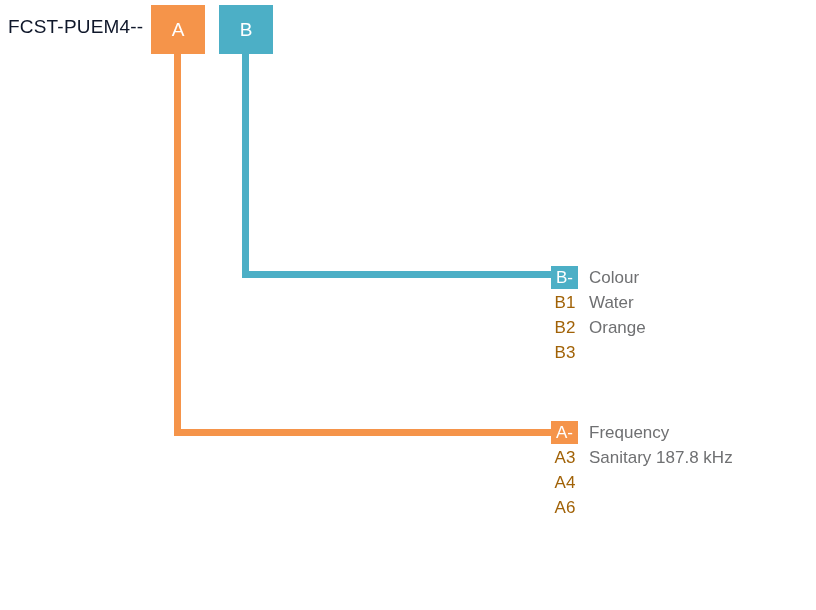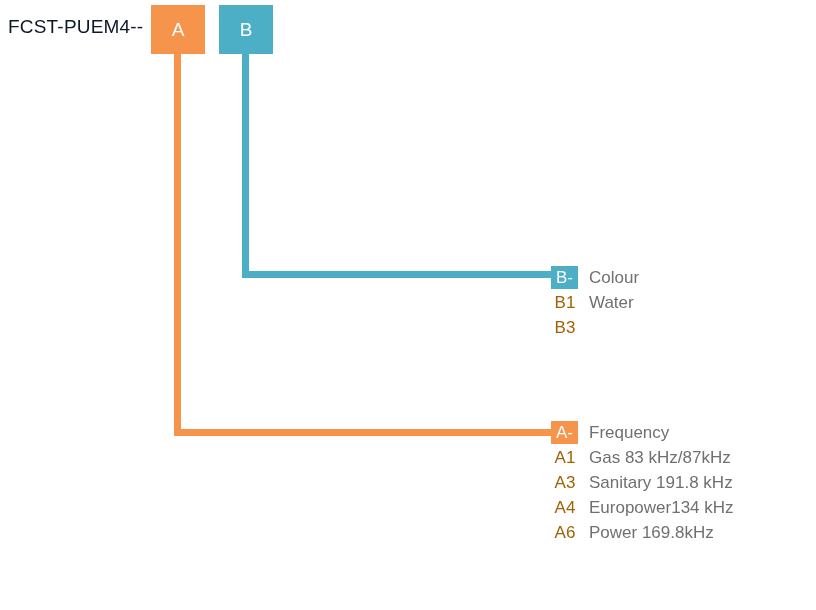--- a/index.html
+++ b/index.html
@@ -151,6 +151,10 @@
       <span class="opt-text">Water</span>
     </div>
     <div class="opt-row">
+      <span class="opt-code">B2</span>
+      <span class="opt-text">Orange</span>
+    </div>
+    <div class="opt-row">
       <span class="opt-code">B3</span>
     </div>
   </div>

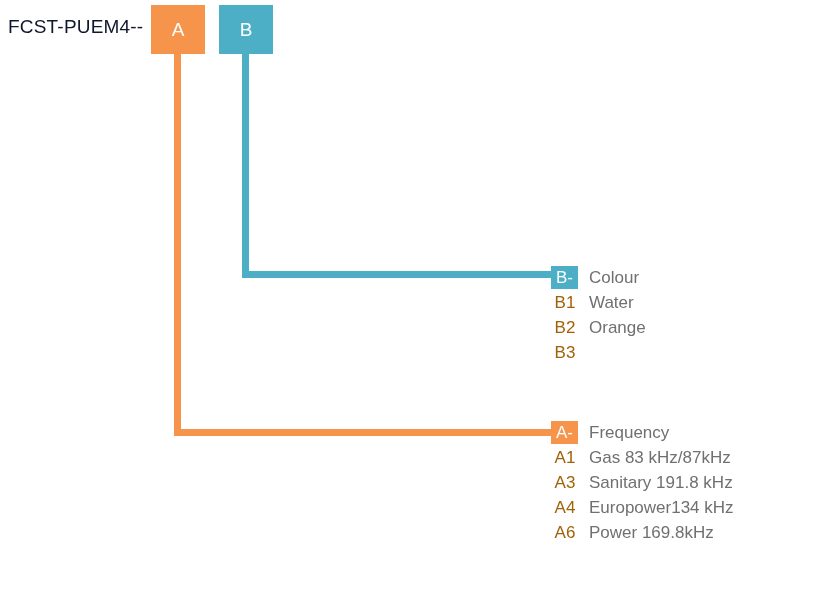--- a/index.html
+++ b/index.html
@@ -165,10 +165,6 @@
       <span class="opt-text">Frequency</span>
     </div>
     <div class="opt-row">
-      <span class="opt-code">A1</span>
-      <span class="opt-text">Gas 83 kHz/87kHz</span>
-    </div>
-    <div class="opt-row">
       <span class="opt-code">A3</span>
       <span class="opt-text">Sanitary 191.8 kHz</span>
     </div>

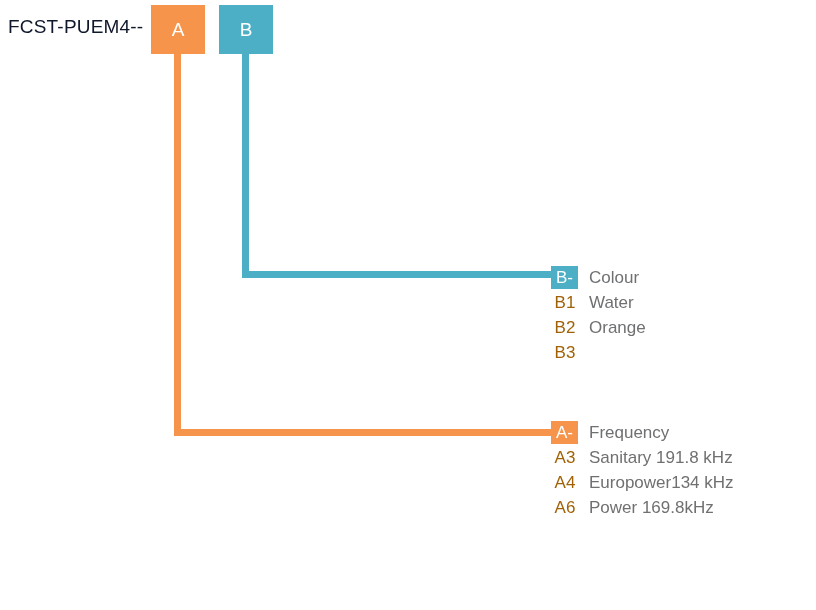--- a/index.html
+++ b/index.html
@@ -166,7 +166,7 @@
     </div>
     <div class="opt-row">
       <span class="opt-code">A3</span>
-      <span class="opt-text">Sanitary 191.8 kHz</span>
+      <span class="opt-text">Sanitary 187.8 kHz</span>
     </div>
     <div class="opt-row">
       <span class="opt-code">A4</span>

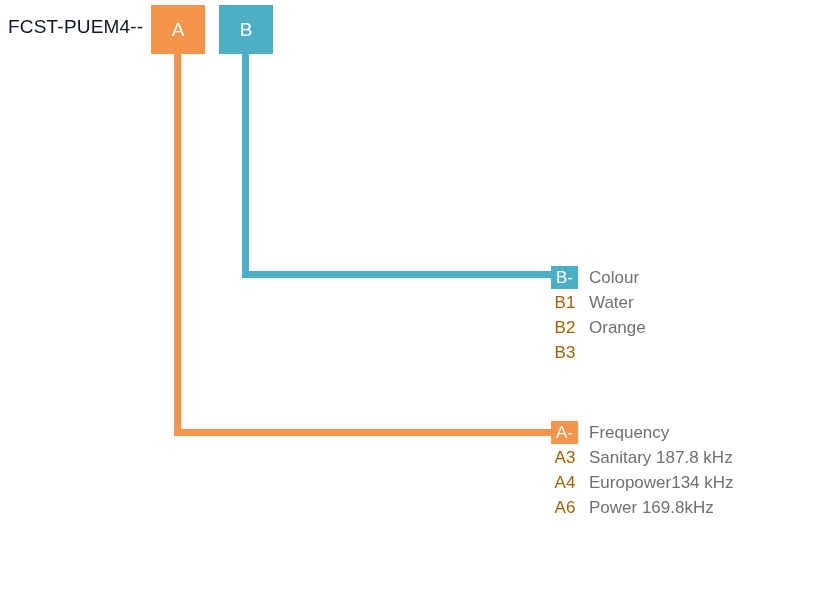--- a/index.html
+++ b/index.html
@@ -170,7 +170,6 @@
     </div>
     <div class="opt-row">
       <span class="opt-code">A4</span>
-      <span class="opt-text">Europower134 kHz</span>
     </div>
     <div class="opt-row">
       <span class="opt-code">A6</span>

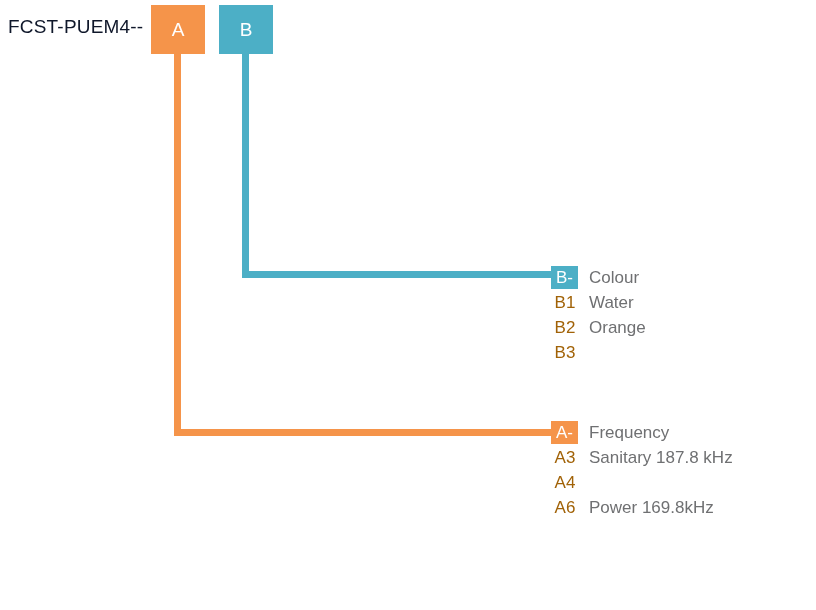--- a/index.html
+++ b/index.html
@@ -173,7 +173,6 @@
     </div>
     <div class="opt-row">
       <span class="opt-code">A6</span>
-      <span class="opt-text">Power 169.8kHz</span>
     </div>
   </div>
 

